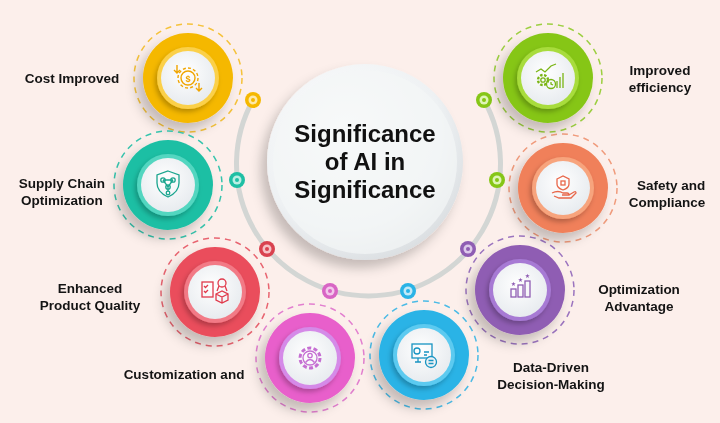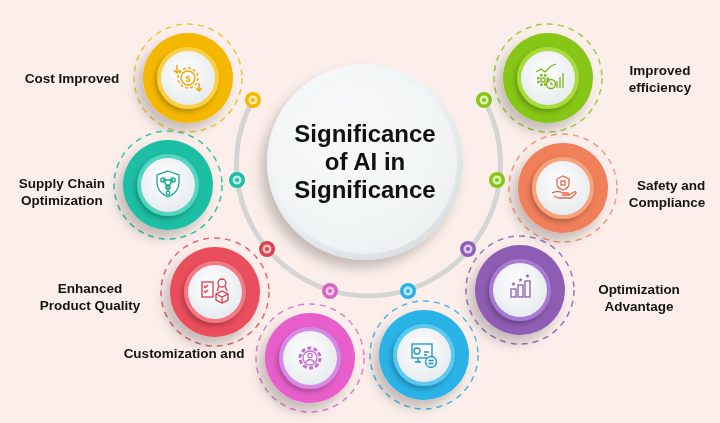--- a/index.html
+++ b/index.html
@@ -243,7 +243,7 @@
     <div>Optimization</div>
   </div>
 
-  <div class="label center" style="left:184px; top:345px;">
+  <div class="label center" style="left:184px; top:366px;">
     <div>Customization and</div>
   </div>
 

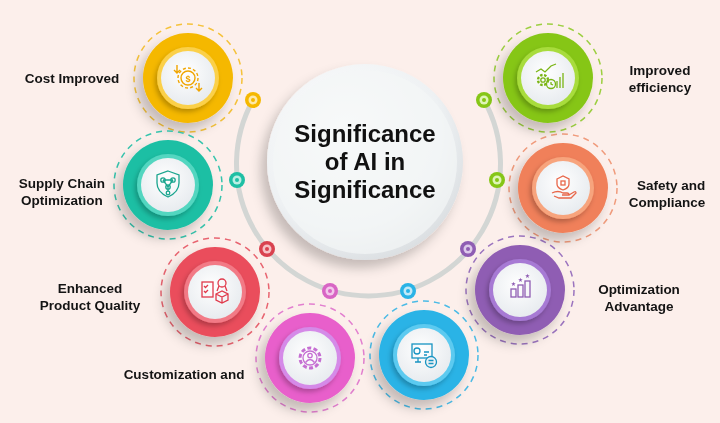--- a/index.html
+++ b/index.html
@@ -247,6 +247,10 @@
     <div>Customization and</div>
   </div>
 
+  <div class="label center" style="left:551px; top:359px;">
+    <div>Data-Driven</div>
+    <div>Decision-Making</div>
+  </div>
 
   <div class="label center" style="left:639px; top:281px;">
     <div>Optimization</div>

